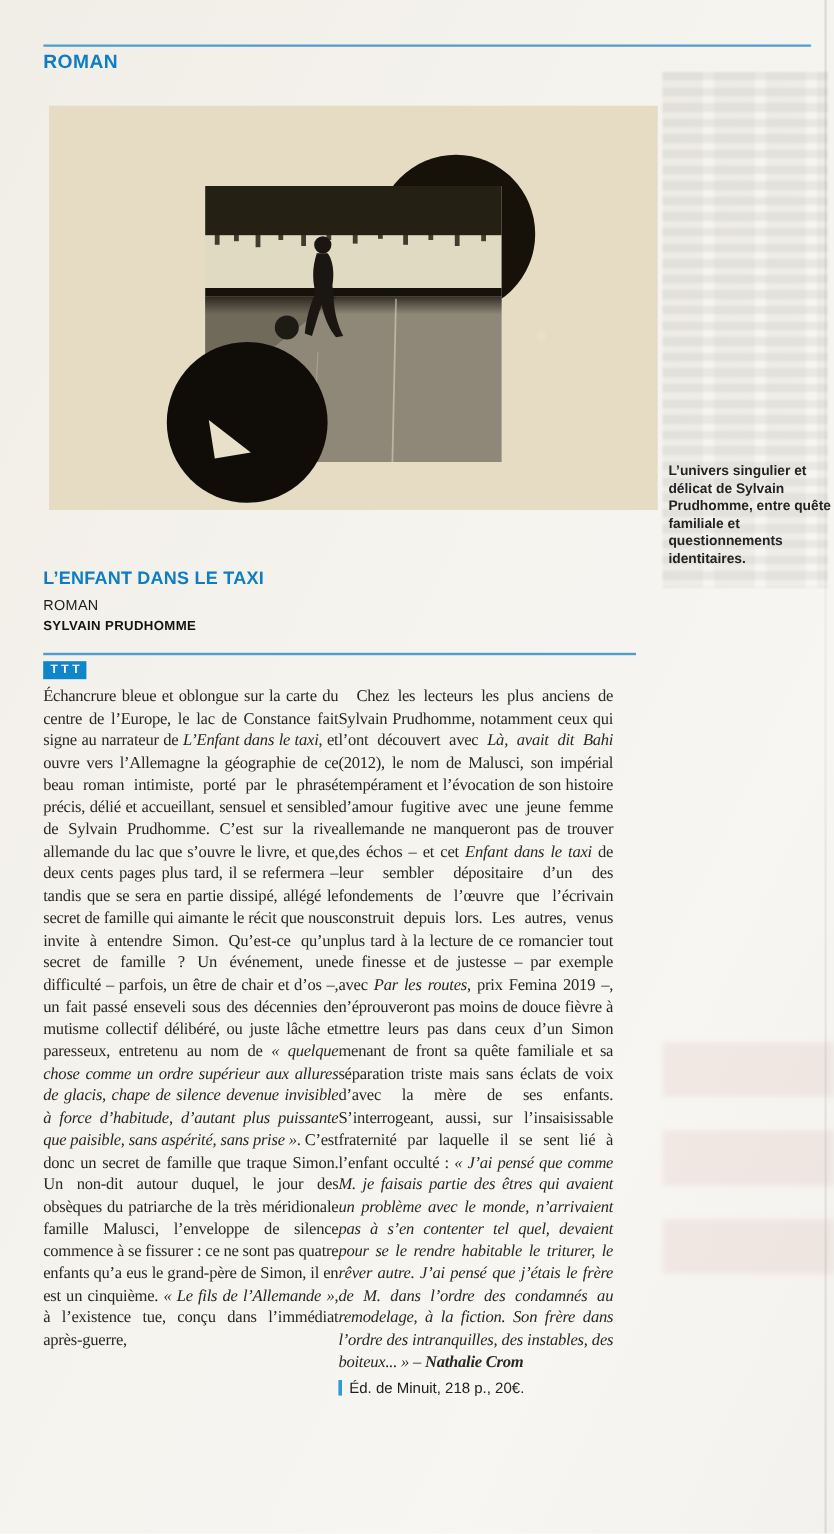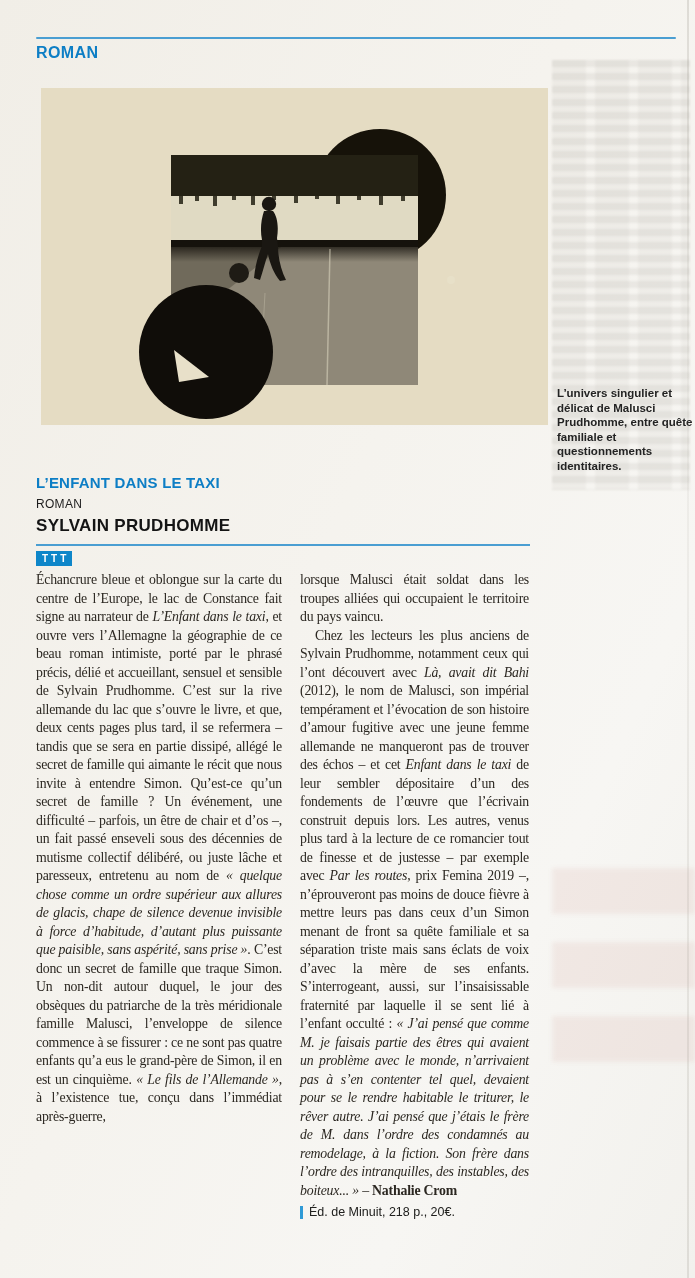--- a/index.html
+++ b/index.html
@@ -151,7 +151,7 @@
     </svg>
   </figure>
 
-  <aside class="caption">L’univers singulier et délicat de Malusci Prudhomme, entre quête familiale et questionnements identitaires.</aside>
+  <aside class="caption">L’univers singulier et délicat de Sylvain Prudhomme, entre quête familiale et questionnements identitaires.</aside>
 
   <div class="book-block">
     <h1 class="book-title">L’ENFANT DANS LE TAXI</h1>

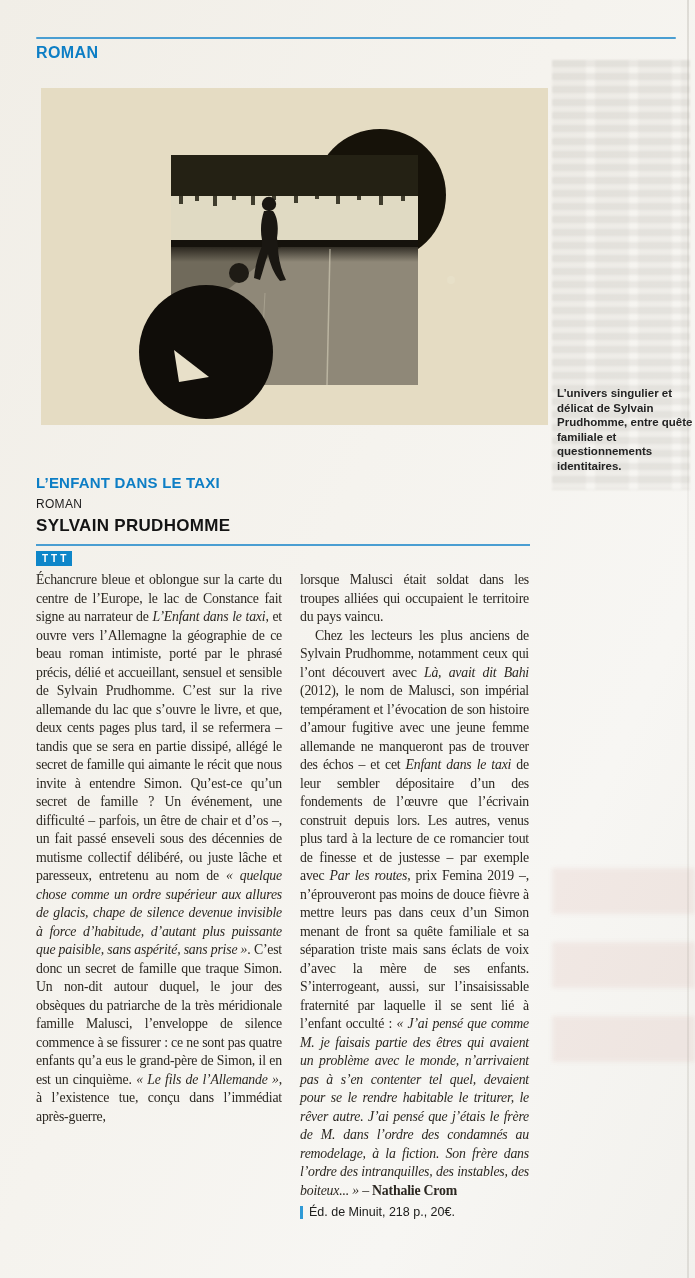--- a/index.html
+++ b/index.html
@@ -41,7 +41,7 @@
   .book-block{position:absolute;left:36px;top:474px;font-family:"Liberation Sans","DejaVu Sans",sans-serif;}
   .book-title{font-size:15px;font-weight:bold;letter-spacing:.2px;color:var(--accent-blue);}
   .book-genre{font-size:12px;color:#1d1d1d;margin-top:6px;letter-spacing:.3px;}
-  .book-author{font-size:17px;font-weight:bold;color:#141414;margin-top:5px;letter-spacing:.3px;}
+  .book-author{font-size:11px;font-weight:bold;color:#141414;margin-top:5px;letter-spacing:.3px;}
 
   
   .mid-rule{position:absolute;left:36px;top:544px;width:494px;height:2px;background:var(--rule-blue);}

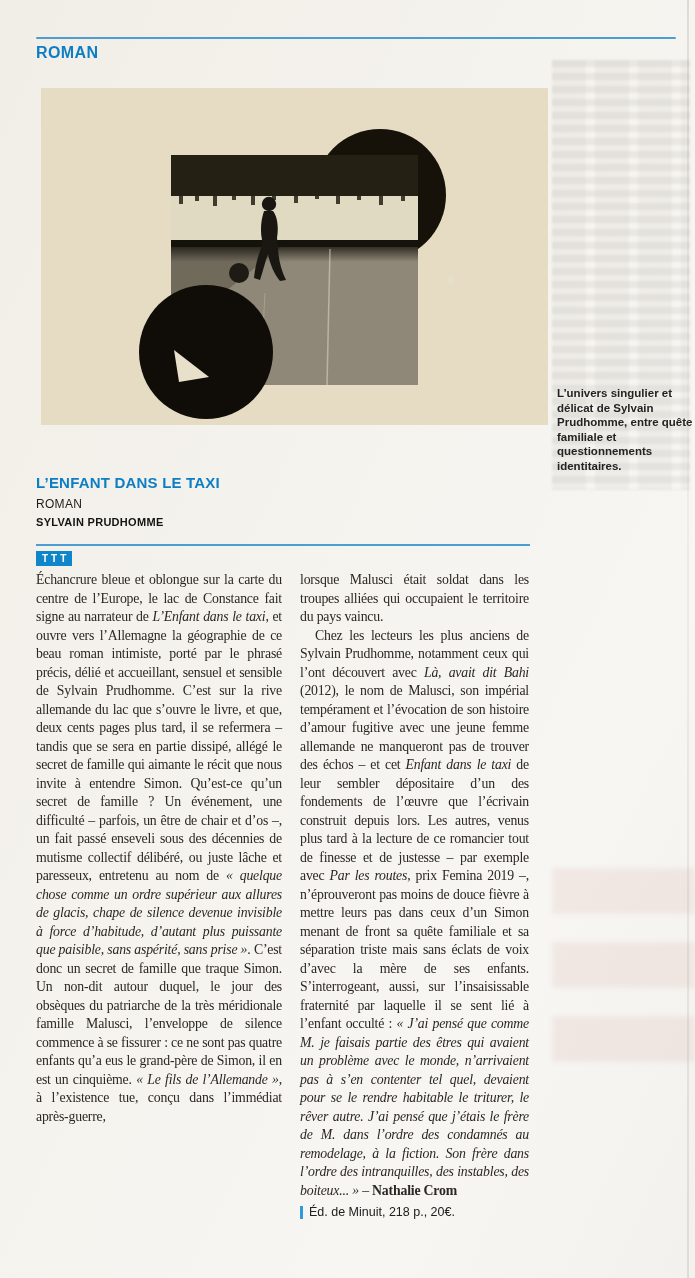--- a/index.html
+++ b/index.html
@@ -49,7 +49,7 @@
     font-family:"Liberation Sans","DejaVu Sans",sans-serif;
     font-size:10px;font-weight:bold;letter-spacing:3px;
     background:var(--badge-blue);color:#fff;padding:2px 3px 2px 6px;line-height:11px;}
-  .columns{position:absolute;left:36px;top:571px;width:493px;display:flex;gap:18px;}
+  .columns{position:absolute;left:36px;top:571px;width:493px;display:flex;}
   .col{color:var(--ink);font-size:13.8px;line-height:18.5px;text-align:justify;letter-spacing:-.2px;}
   .col-left{width:246px;flex:none;}
   .col-right{width:229px;flex:none;}

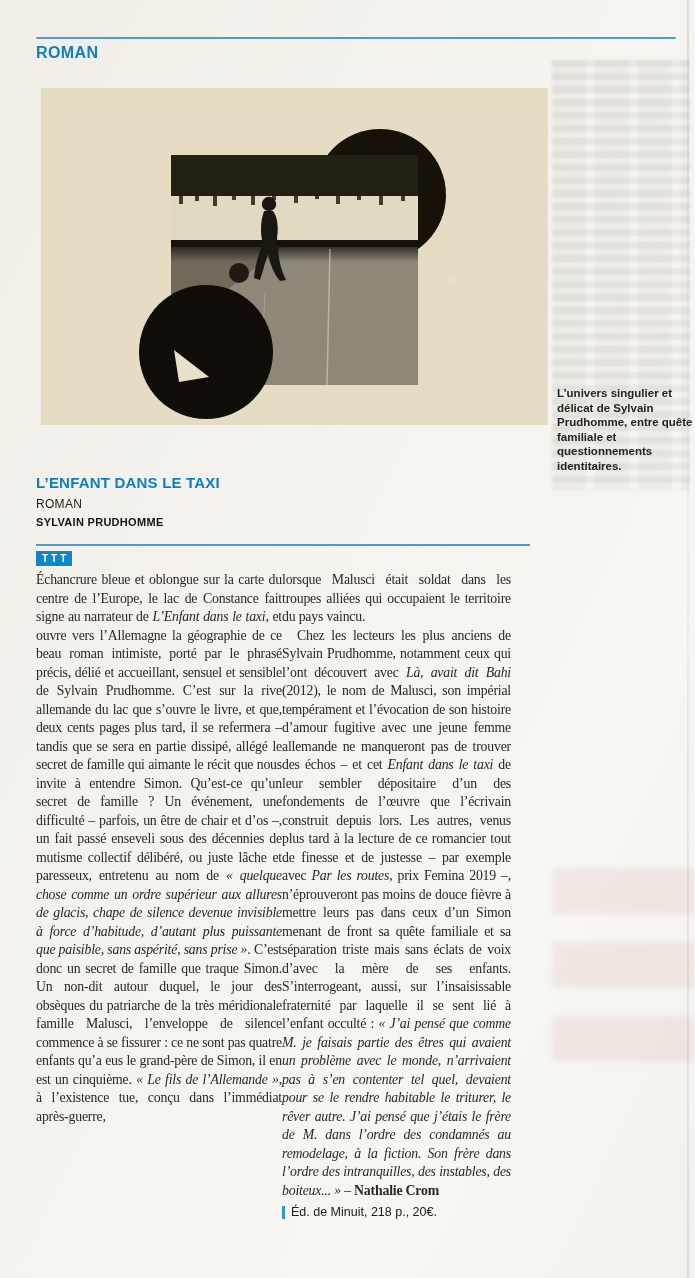--- a/index.html
+++ b/index.html
@@ -167,7 +167,6 @@
       <p><span class="run-n">Échancrure bleue et oblongue sur la carte du centre de l’Europe, le lac de Constance fait signe au narrateur de </span><span class="run-i">L’Enfant dans le taxi</span><span class="run-n">, et ouvre vers l’Allemagne la géographie de ce beau roman intimiste, porté par le phrasé précis, délié et accueillant, sensuel et sensible de Sylvain Prudhomme. C’est sur la rive allemande du lac que s’ouvre le livre, et que, deux cents pages plus tard, il se refermera – tandis que se sera en partie dissipé, allégé le secret de famille qui aimante le récit que nous invite à entendre Simon. Qu’est-ce qu’un secret de famille ? Un événement, une difficulté – parfois, un être de chair et d’os –, un fait passé enseveli sous des décennies de mutisme collectif délibéré, ou juste lâche et paresseux, entretenu au nom de </span><span class="run-i">« quelque chose comme un ordre supérieur aux allures de glacis, chape de silence devenue invisible à force d’habitude, d’autant plus puissante que paisible, sans aspérité, sans prise »</span><span class="run-n">. C’est donc un secret de famille que traque Simon. Un non-dit autour duquel, le jour des obsèques du patriarche de la très méridionale famille Malusci, l’enveloppe de silence commence à se fissurer : ce ne sont pas quatre enfants qu’a eus le grand-père de Simon, il en est un cinquième. </span><span class="run-i">« Le fils de l’Allemande »</span><span class="run-n">, à l’existence tue, conçu dans l’immédiat après-guerre,</span></p>
     </div>
     <div class="col col-right">
-      <p><span class="run-n">lorsque Malusci était soldat dans les troupes alliées qui occupaient le territoire du pays vaincu.</span></p>
       <p class="indent"><span class="run-n">Chez les lecteurs les plus anciens de Sylvain Prudhomme, notamment ceux qui l’ont découvert avec </span><span class="run-i">Là, avait dit Bahi</span><span class="run-n"> (2012), le nom de Malusci, son impérial tempérament et l’évocation de son histoire d’amour fugitive avec une jeune femme allemande ne manqueront pas de trouver des échos – et cet </span><span class="run-i">Enfant dans le taxi</span><span class="run-n"> de leur sembler dépositaire d’un des fondements de l’œuvre que l’écrivain construit depuis lors. Les autres, venus plus tard à la lecture de ce romancier tout de finesse et de justesse – par exemple avec </span><span class="run-i">Par les routes</span><span class="run-n">, prix Femina 2019 –, n’éprouveront pas moins de douce fièvre à mettre leurs pas dans ceux d’un Simon menant de front sa quête familiale et sa séparation triste mais sans éclats de voix d’avec la mère de ses enfants. S’interrogeant, aussi, sur l’insaisissable fraternité par laquelle il se sent lié à l’enfant occulté : </span><span class="run-i">« J’ai pensé que comme M. je faisais partie des êtres qui avaient un problème avec le monde, n’arrivaient pas à s’en contenter tel quel, devaient pour se le rendre habitable le triturer, le rêver autre. J’ai pensé que j’étais le frère de M. dans l’ordre des condamnés au remodelage, à la fiction. Son frère dans l’ordre des intranquilles, des instables, des boiteux... » – </span><span class="run-bi">Nathalie Crom</span></p>
       <p class="edition">
         <span class="edition-bar"></span>

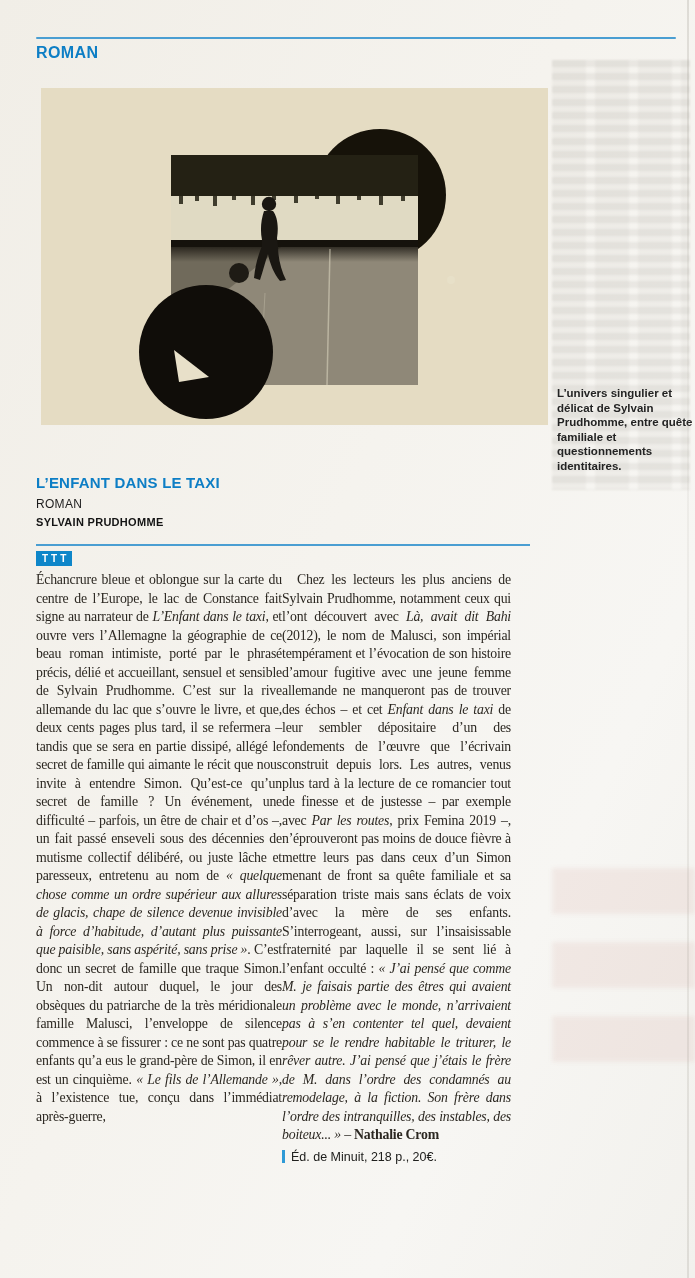--- a/index.html
+++ b/index.html
@@ -57,7 +57,7 @@
   .col p.indent{text-indent:15px;}
   .run-n{font-style:normal;}
   .run-i{font-style:italic;}
-  .run-bi{font-weight:bold;}
+  .run-bi{font-style:italic;font-weight:bold;}
   .edition{margin-top:3px;display:flex;align-items:center;
     font-family:"Liberation Sans","DejaVu Sans",sans-serif;
     font-size:12.5px;letter-spacing:0;color:#20201e;text-align:left;}

